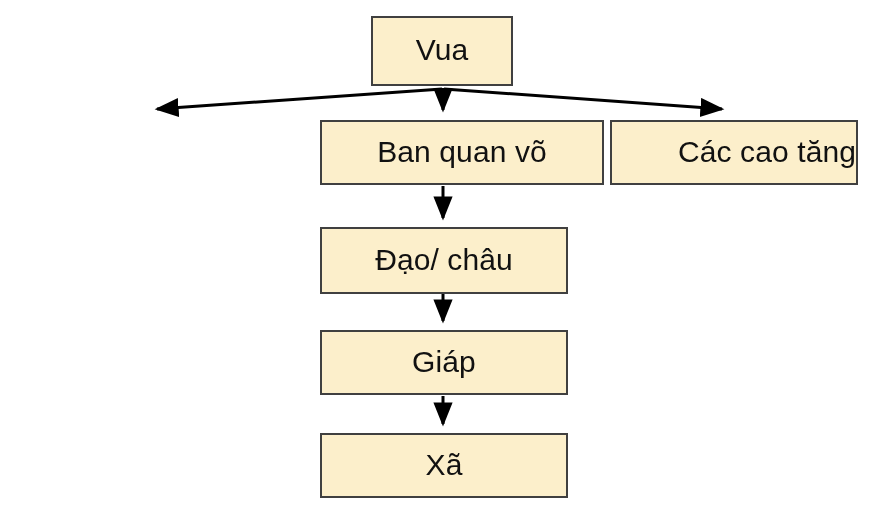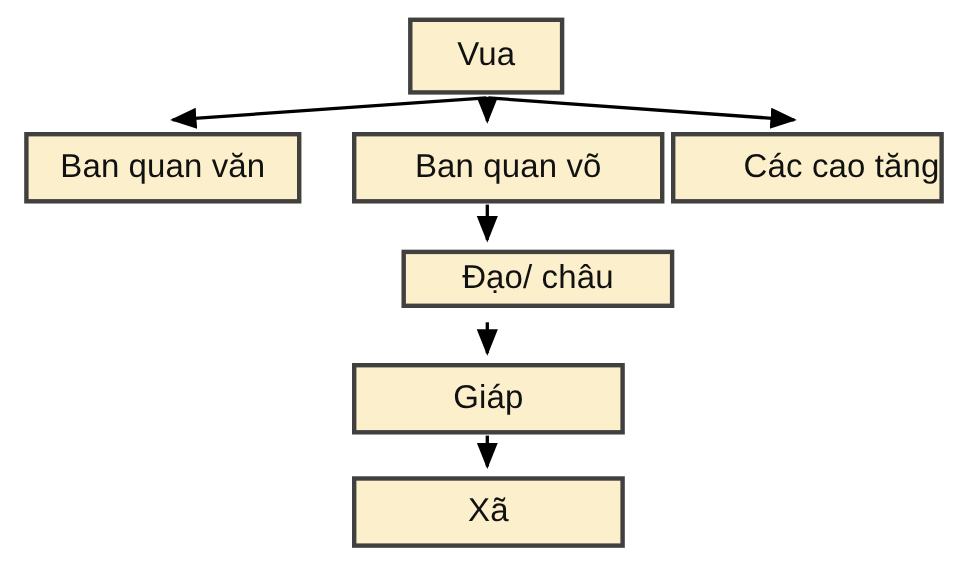--- a/index.html
+++ b/index.html
@@ -31,7 +31,7 @@
     position: absolute;
     box-sizing: border-box;
     background: #FCEFCB;
-    border: 4px solid #404040;
+    border: 2px solid #404040;
     display: flex;
     align-items: center;
     justify-content: center;

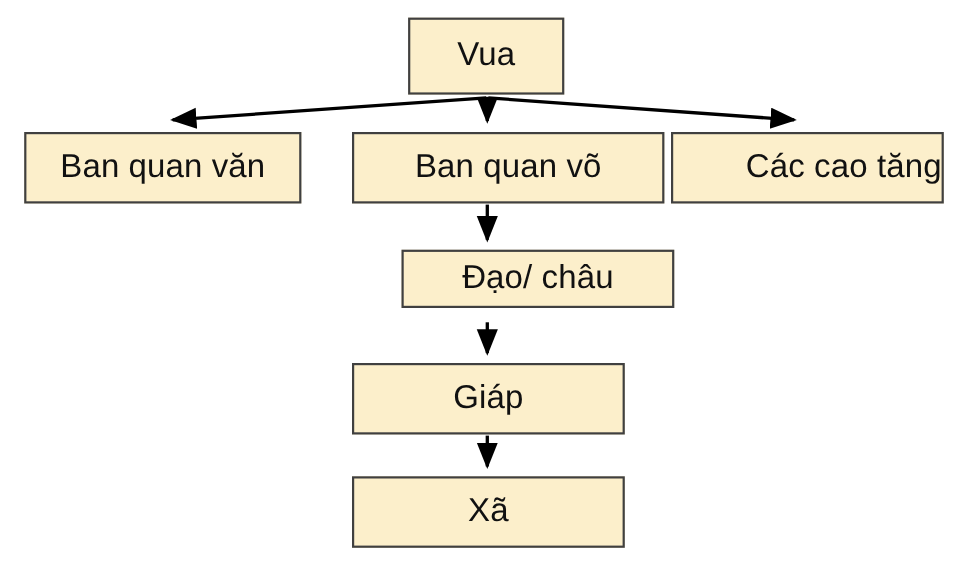--- a/index.html
+++ b/index.html
@@ -85,9 +85,6 @@
     <span class="node-label">Vua</span>
   </div>
 
-  <div class="node" id="node-van">
-    <span class="node-label">Ban quan văn</span>
-  </div>
 
   <div class="node" id="node-vo">
     <span class="node-label">Ban quan võ</span>

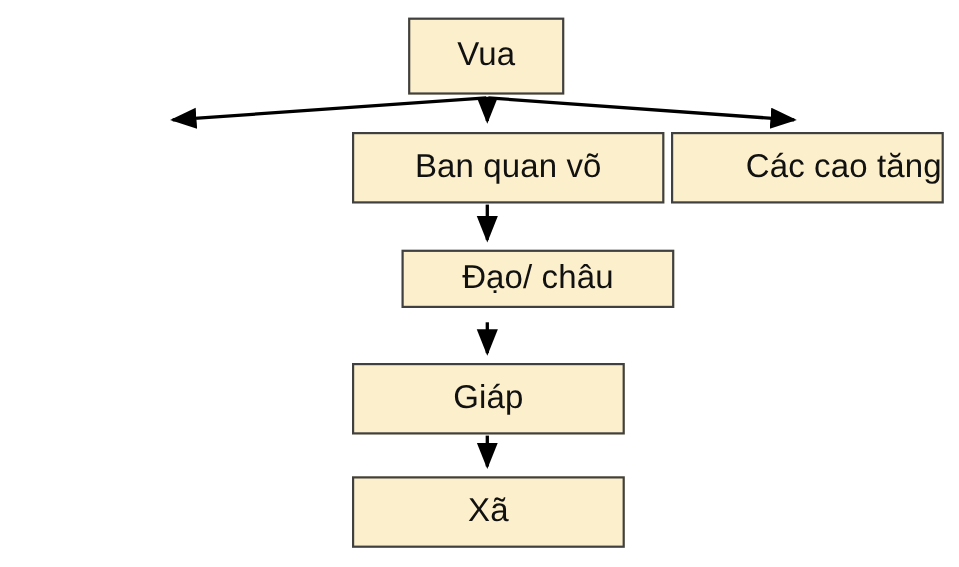--- a/index.html
+++ b/index.html
@@ -52,7 +52,7 @@
   #node-vo       { left: 320px; top: 120px; width: 284px; height: 65px; }
   #node-tang     { left: 610px; top: 120px; width: 248px; height: 65px; justify-content: flex-end; }
   
-  #node-dao      { left: 320px; top: 227px; width: 248px; height: 53px; margin-left: 45px; }
+  #node-dao      { left: 320px; top: 227px; width: 248px; height: 67px; }
   #node-giap     { left: 320px; top: 330px; width: 248px; height: 65px; }
   #node-xa       { left: 320px; top: 433px; width: 248px; height: 65px; }
 </style>

